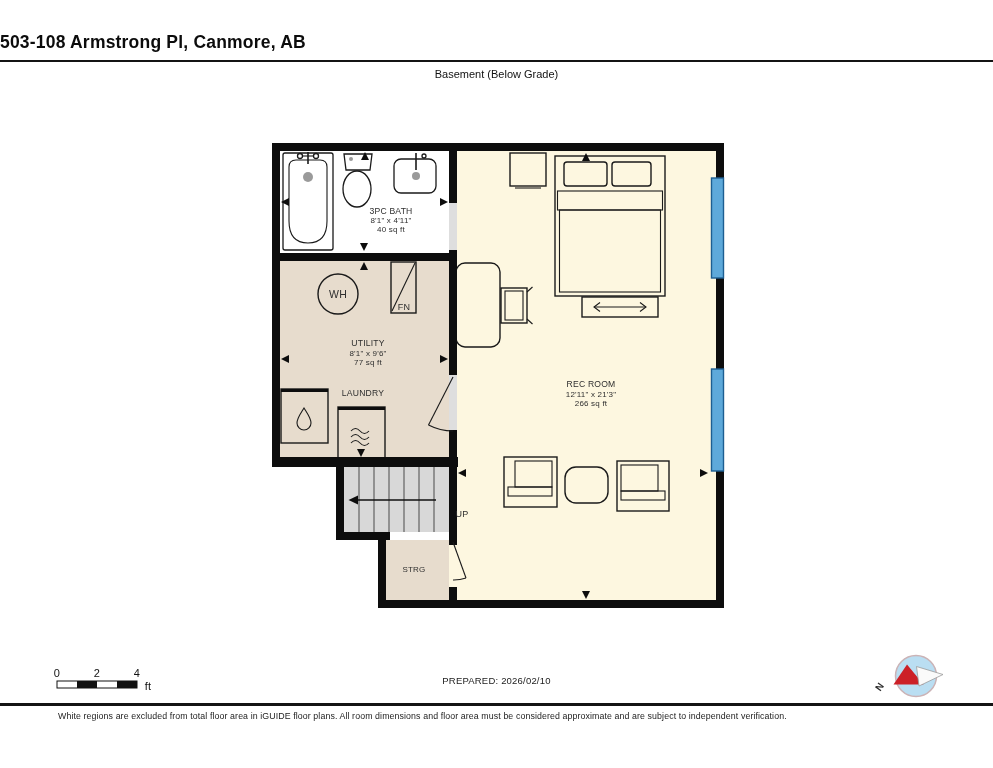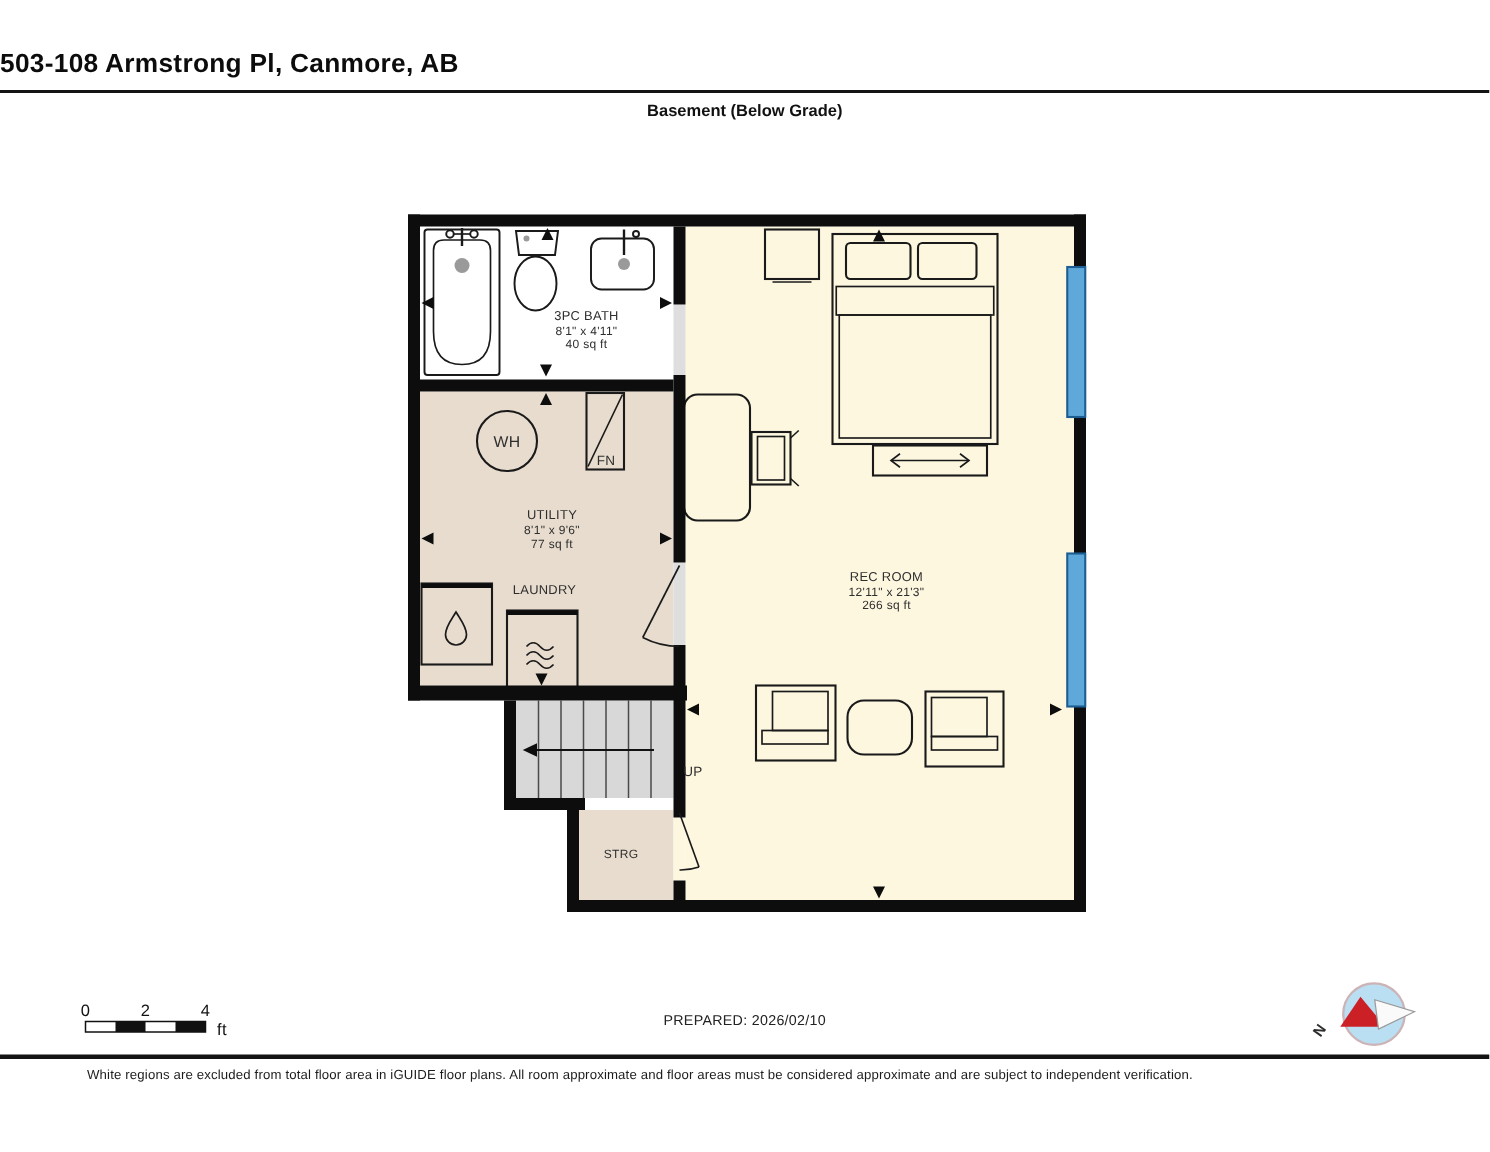--- a/index.html
+++ b/index.html
@@ -8,7 +8,7 @@
   #title{top:32px;left:0;width:785px;text-align:left;font-size:17.5px;font-weight:bold;color:#0c0c0c;letter-spacing:.2px;}
   #header-rule{top:60px;left:0;width:993px;height:2px;background:#141414;}
   #subheader{top:67px;left:0;width:993px;display:flex;justify-content:center;align-items:flex-start;gap:11px;}
-  #floor-label{font-size:11px;font-weight:bold;color:#111;line-height:15px;}
+  #floor-label{font-size:11px;font-weight:normal;color:#111;line-height:15px;}
   .area-line{font-size:11px;color:#111;line-height:16px;}
   #prepared{top:675px;left:0;width:993px;text-align:center;font-size:9.5px;color:#222;letter-spacing:.2px;}
   #footer-rule{top:703px;left:0;width:993px;height:2.5px;background:#141414;}

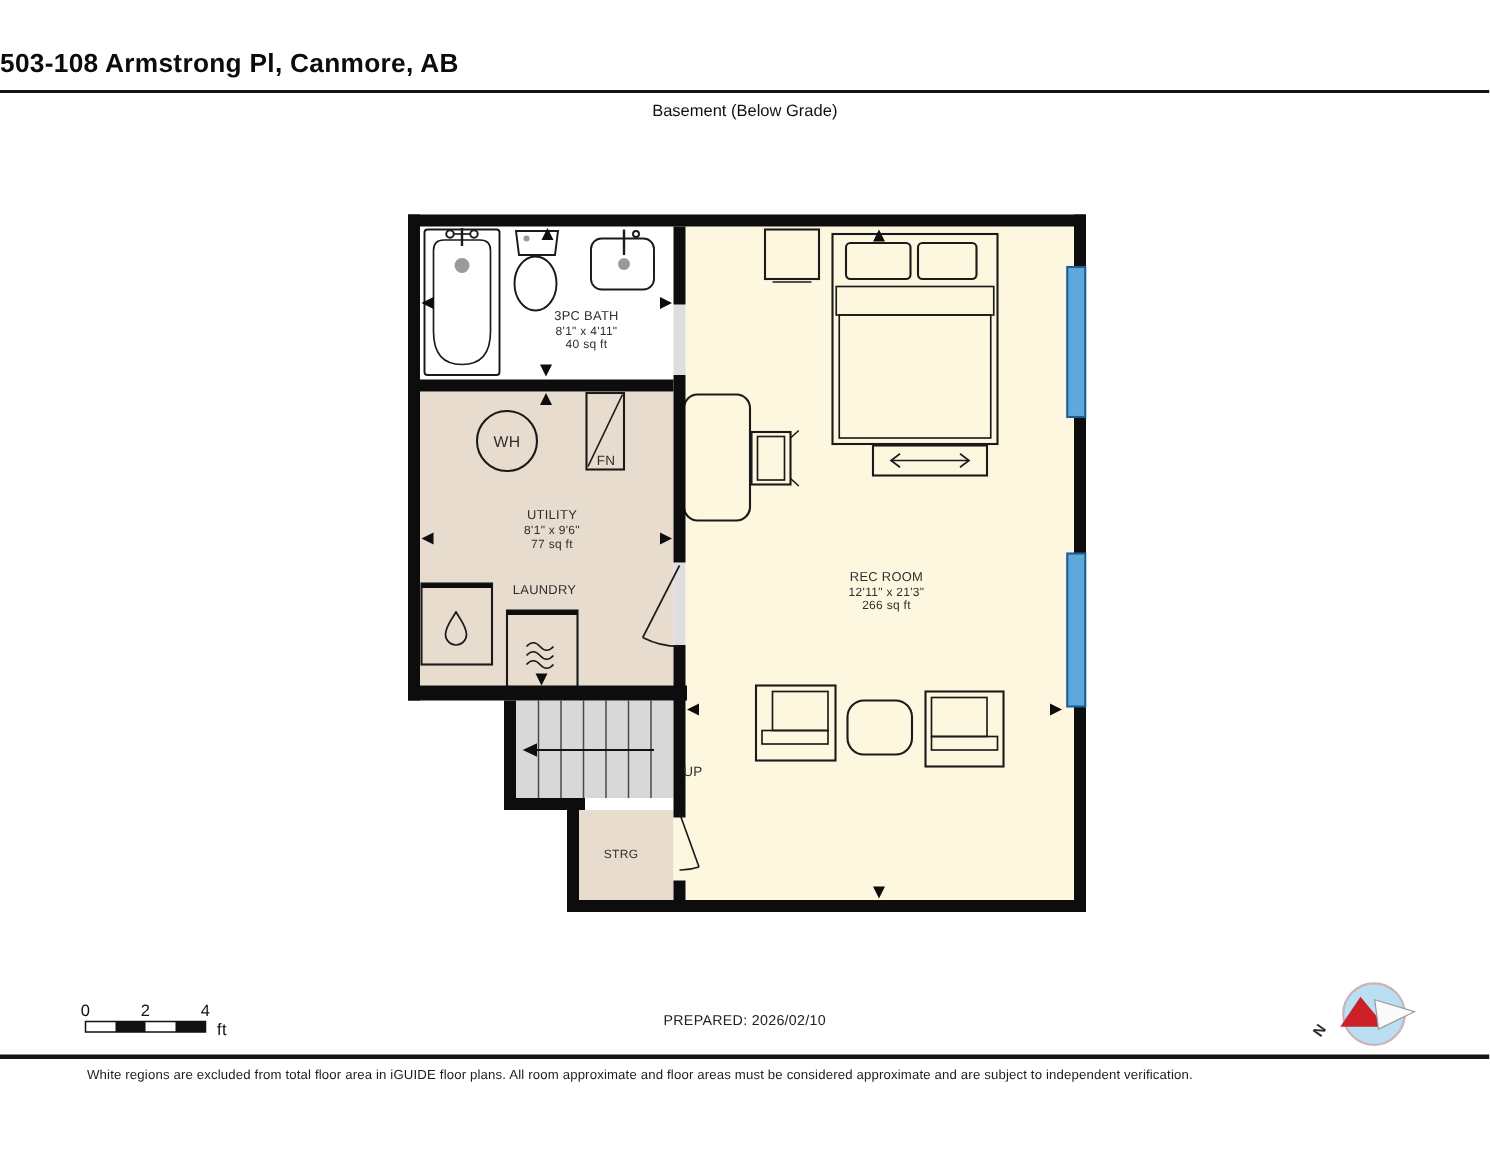--- a/index.html
+++ b/index.html
@@ -216,6 +216,6 @@
 
 <div class="abs" id="prepared">PREPARED: 2026/02/10</div>
 <div class="abs" id="footer-rule"></div>
-<div class="abs" id="disclaimer">White regions are excluded from total floor area in iGUIDE floor plans. All room approximate and floor areas must be considered approximate and are subject to independent verification.</div>
+<div class="abs" id="disclaimer">White regions are excluded from total floor area in iGUIDE floor plans. All room dimensions and floor area must be considered approximate and are subject to independent verification.</div>
 
 </body></html>

